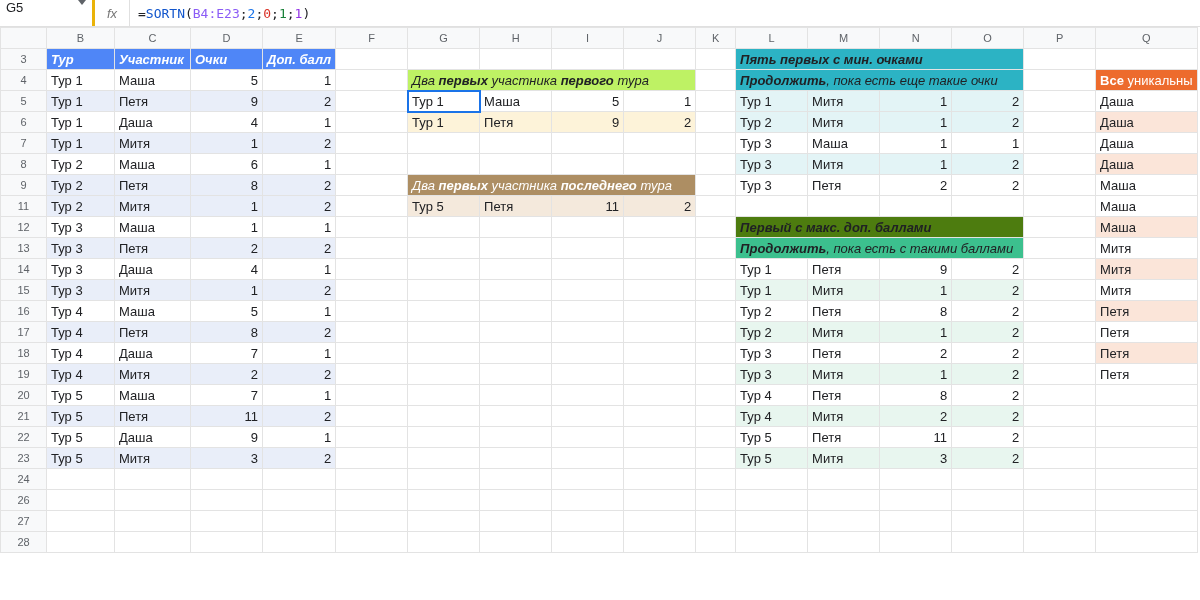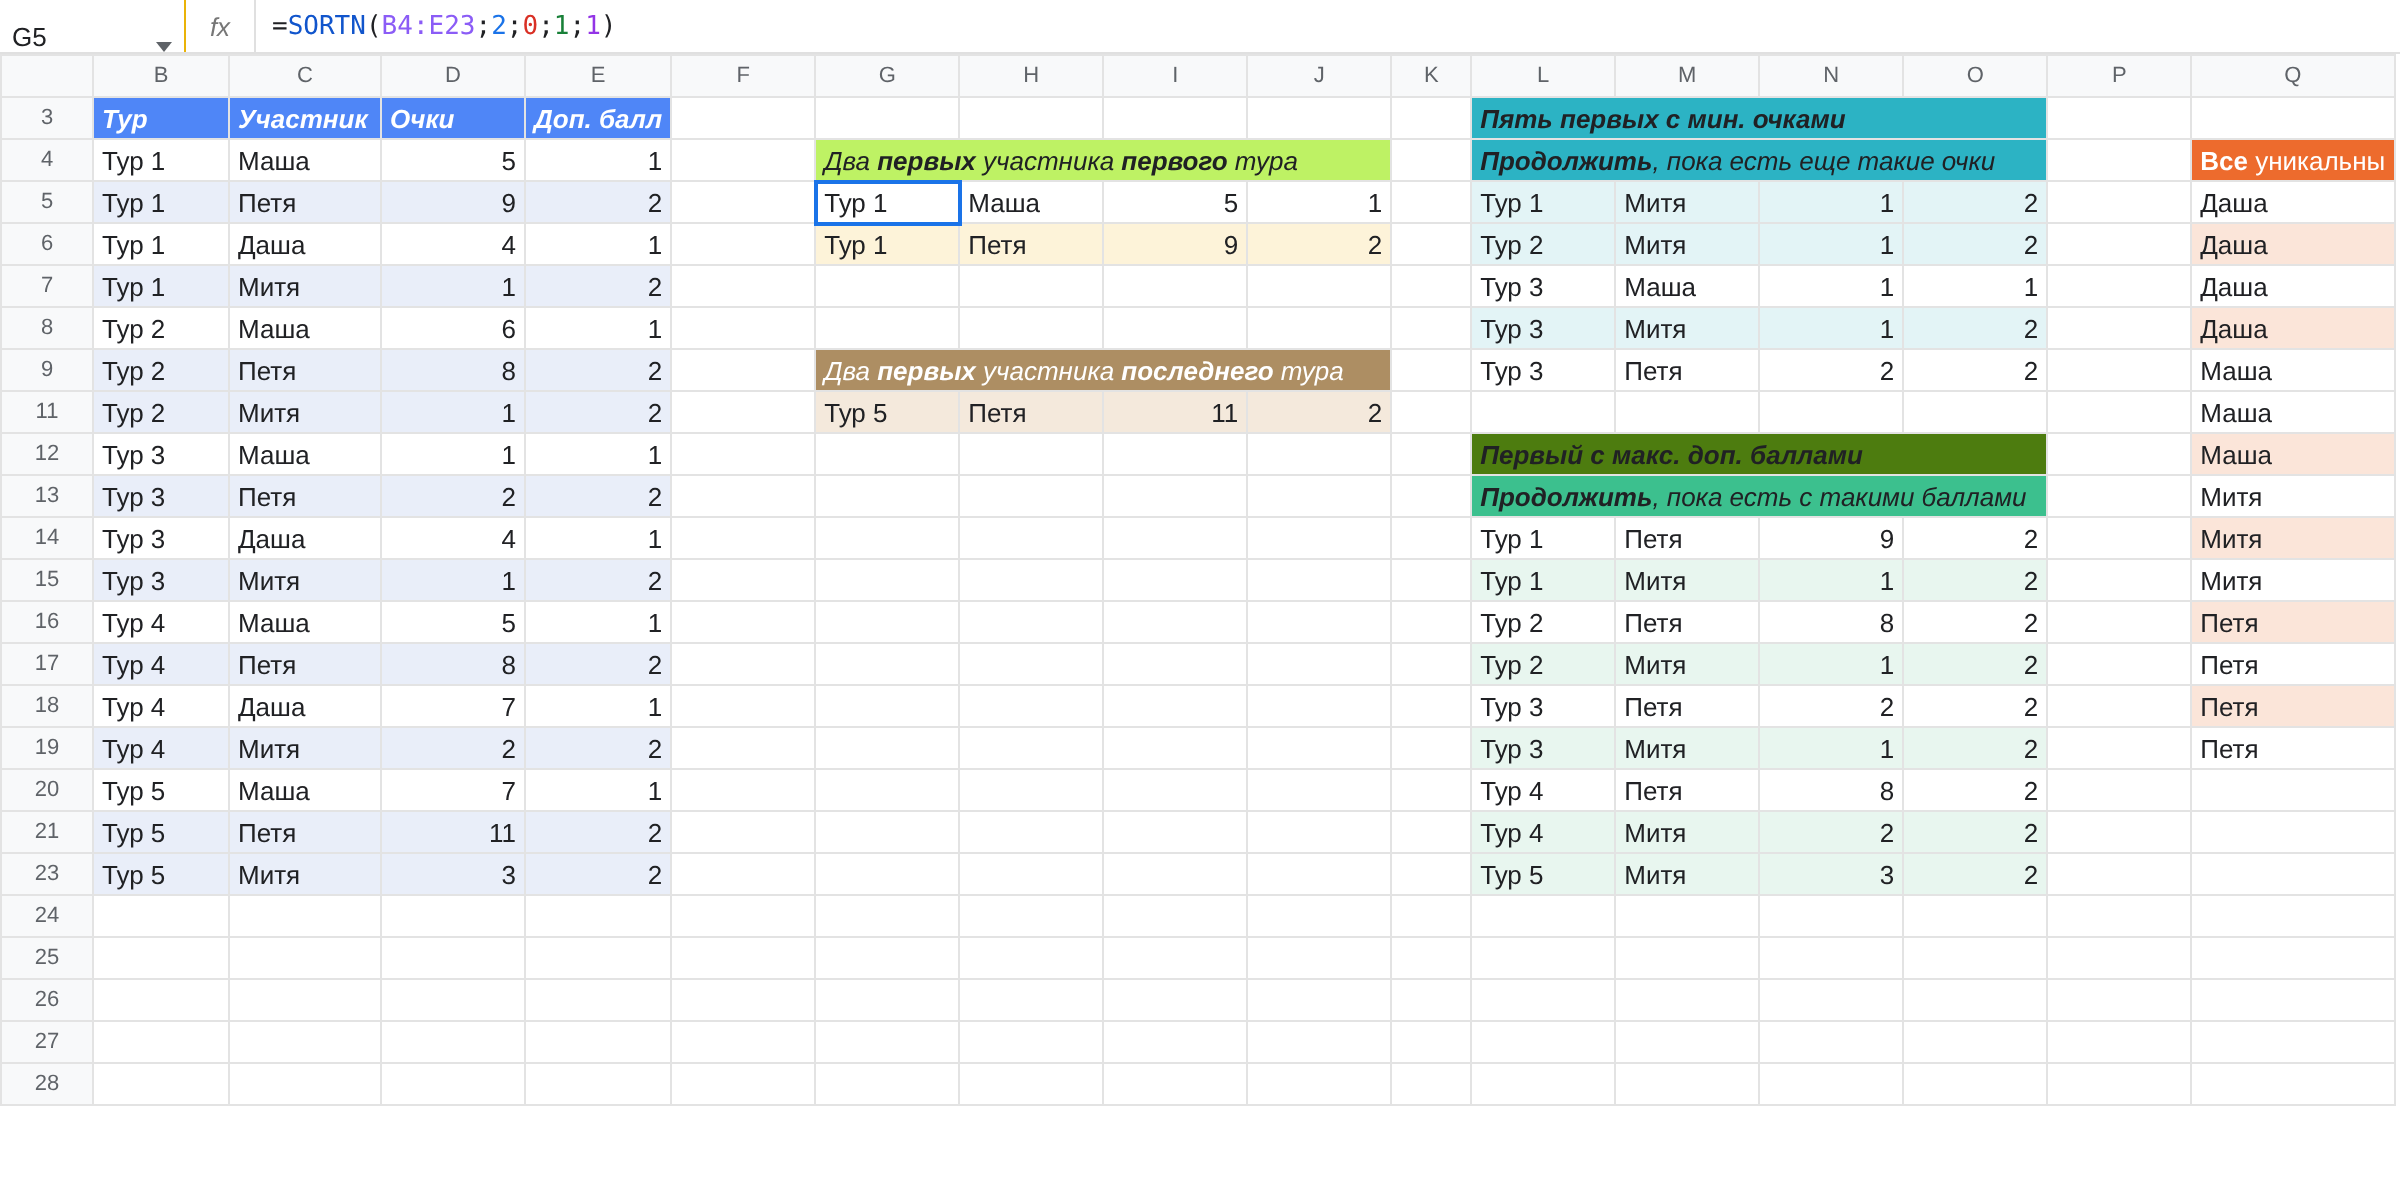--- a/index.html
+++ b/index.html
@@ -6,7 +6,7 @@
   .wrapper{width:1200px;height:600px;position:relative}
   
   .fbar{display:flex;align-items:center;height:26px;border-bottom:1px solid #e0e0e0}
-  .namebox{width:80px;padding:0 6px;display:flex;align-items:flex-end;justify-content:space-between;border-right:1px solid #eab308;height:100%}
+  .namebox{width:80px;padding:0 6px;display:flex;align-items:flex-start;justify-content:space-between;border-right:3px solid #eab308;height:100%}
   .namebox span{font-size:13px}
   .dd{width:0;height:0;border-left:4px solid transparent;border-right:4px solid transparent;border-top:5px solid #5f6368}
   .fx{width:34px;text-align:center;font-style:italic;color:#777;border-right:1px solid #e0e0e0;height:100%;display:flex;align-items:center;justify-content:center;font-size:13px}

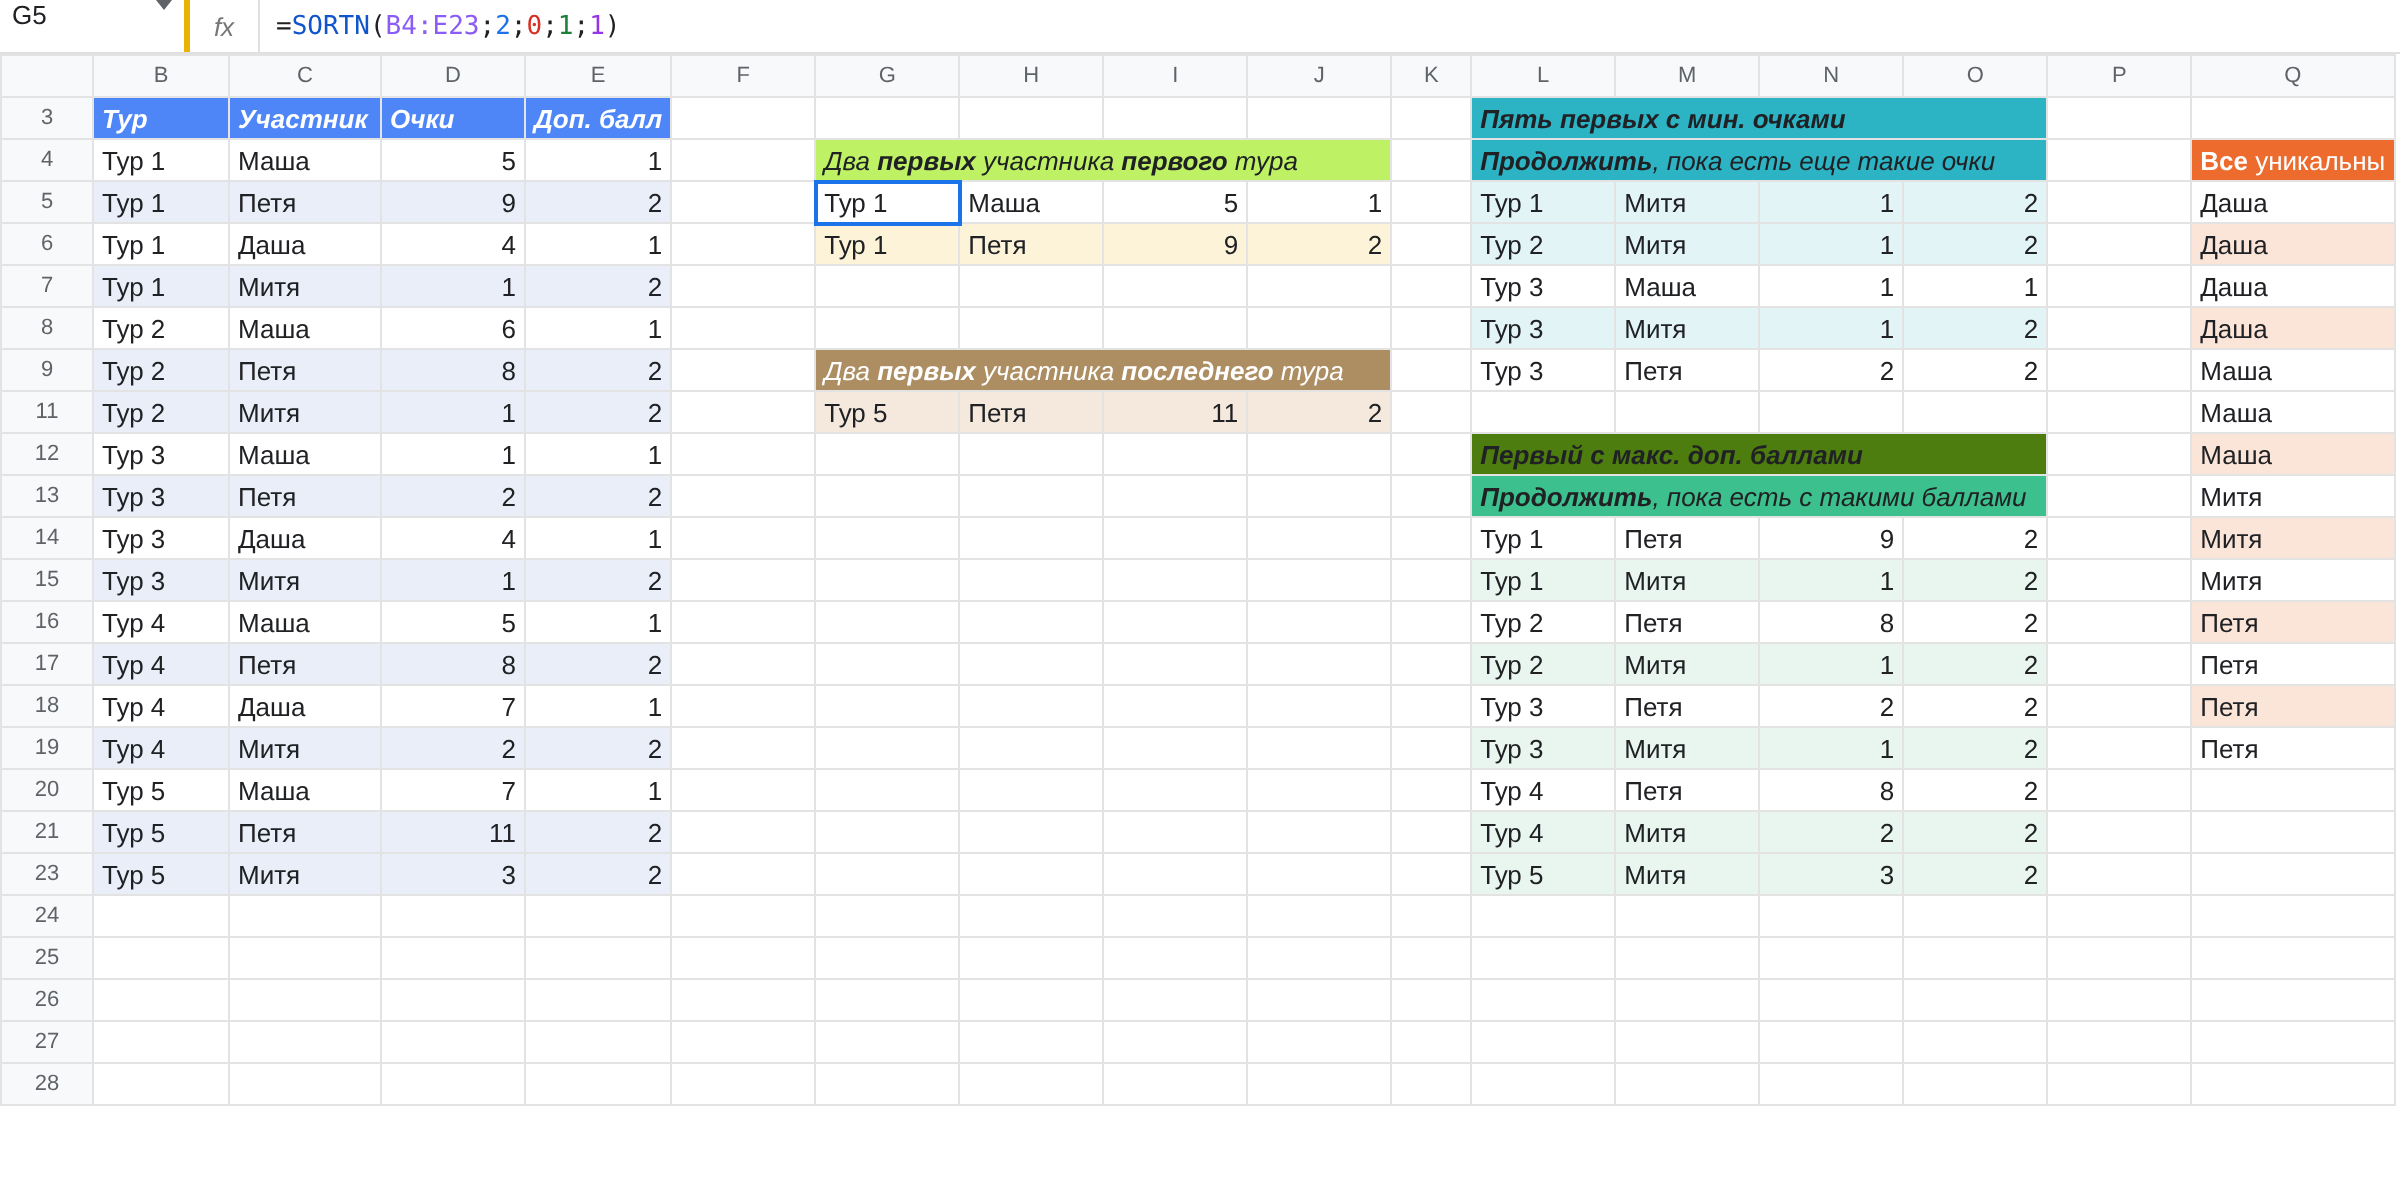--- a/index.html
+++ b/index.html
@@ -446,6 +446,25 @@
             <td></td>
           </tr>
           <tr>
+            <th class="rowh">22</th>
+            <td>Тур 5</td>
+            <td>Даша</td>
+            <td class="r">9</td>
+            <td class="r">1</td>
+            <td></td>
+            <td></td>
+            <td></td>
+            <td></td>
+            <td></td>
+            <td></td>
+            <td>Тур 5</td>
+            <td>Петя</td>
+            <td class="r">11</td>
+            <td class="r">2</td>
+            <td></td>
+            <td></td>
+          </tr>
+          <tr>
             <th class="rowh">23</th>
             <td class="alt">Тур 5</td>
             <td class="alt">Митя</td>

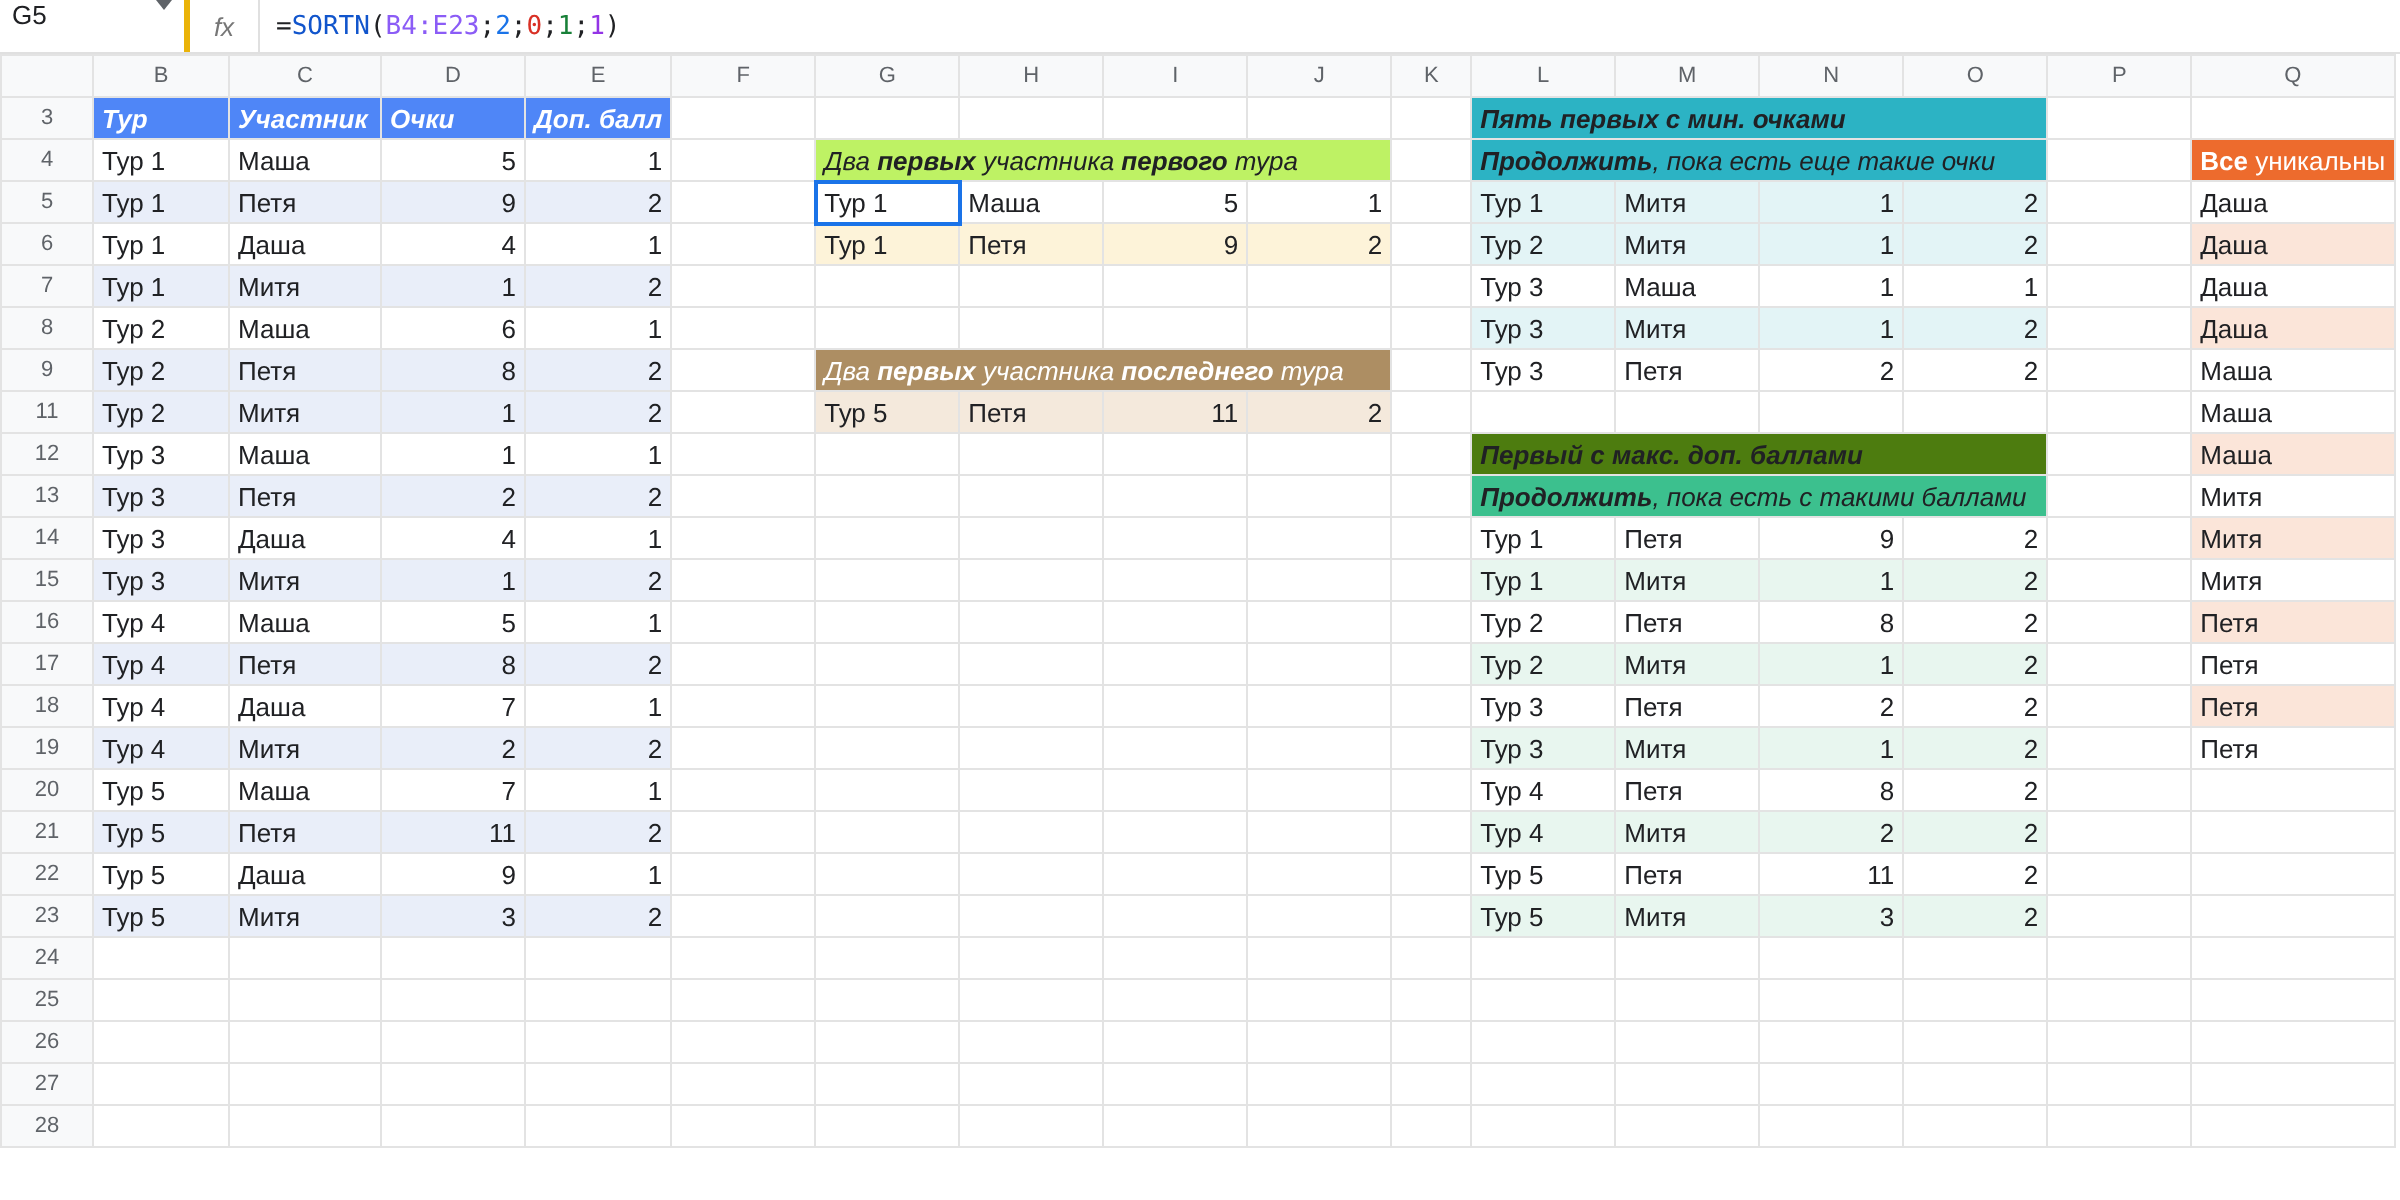--- a/index.html
+++ b/index.html
@@ -503,25 +503,6 @@
             <td></td>
           </tr>
           <tr>
-            <th class="rowh">25</th>
-            <td></td>
-            <td></td>
-            <td></td>
-            <td></td>
-            <td></td>
-            <td></td>
-            <td></td>
-            <td></td>
-            <td></td>
-            <td></td>
-            <td></td>
-            <td></td>
-            <td></td>
-            <td></td>
-            <td></td>
-            <td></td>
-          </tr>
-          <tr>
             <th class="rowh">26</th>
             <td></td>
             <td></td>

